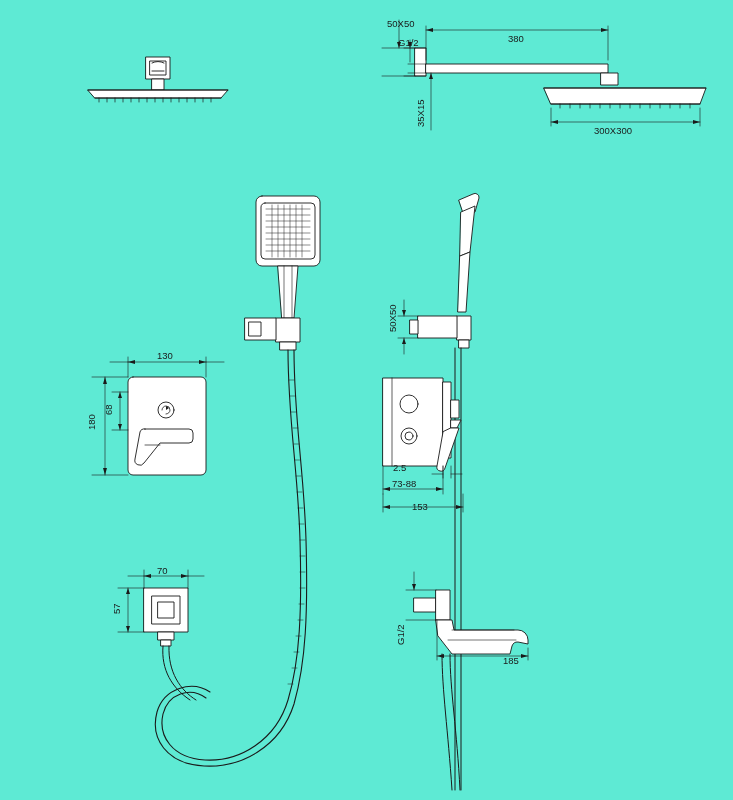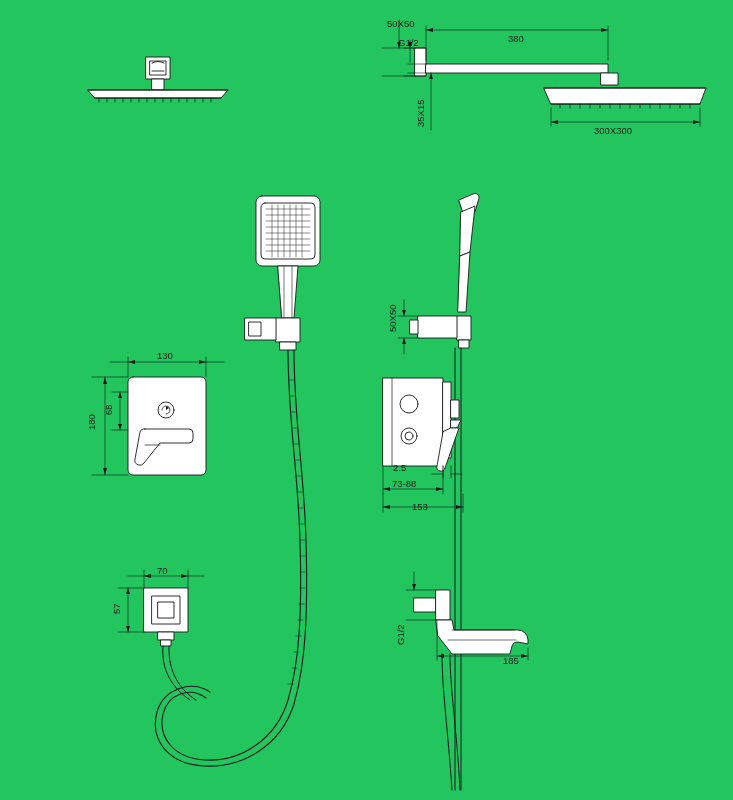--- a/index.html
+++ b/index.html
@@ -14,7 +14,7 @@
     position: relative;
     width: 733px;
     height: 800px;
-    background: #22c55e;
+    background: #5eead4;
     overflow: hidden;
   }
   #sheet svg {

